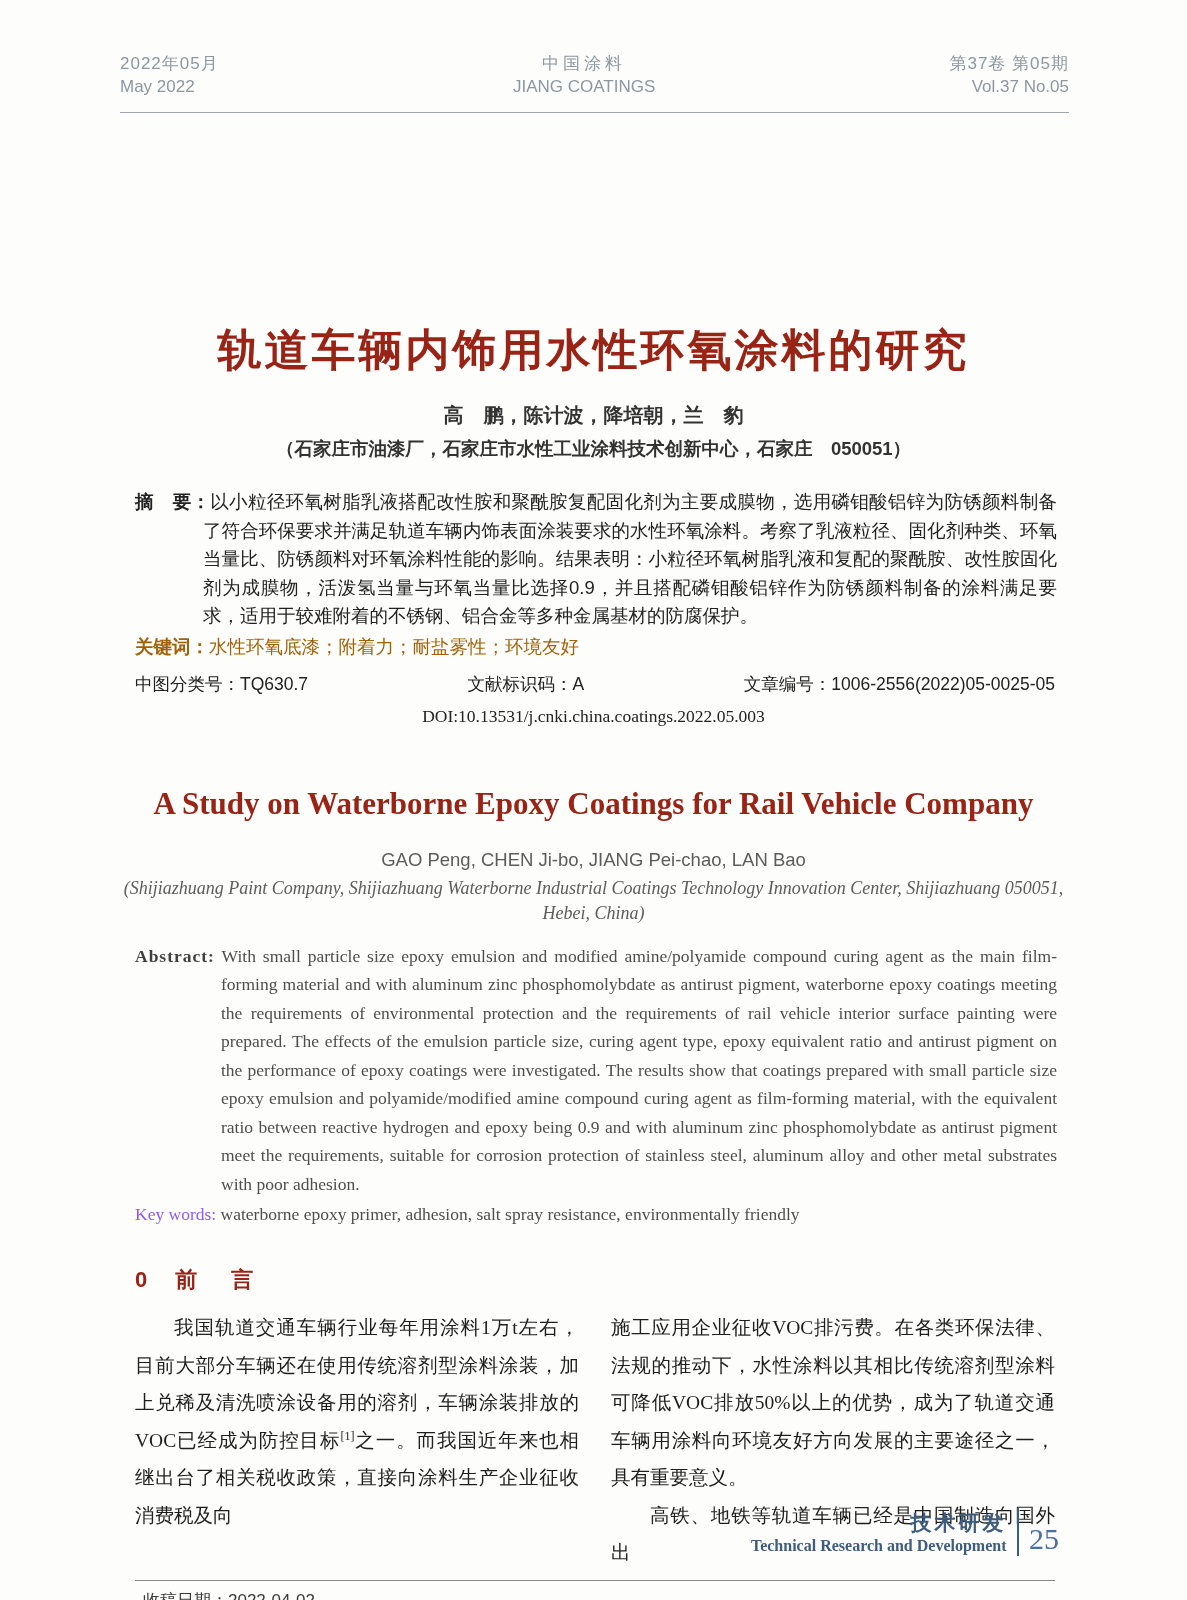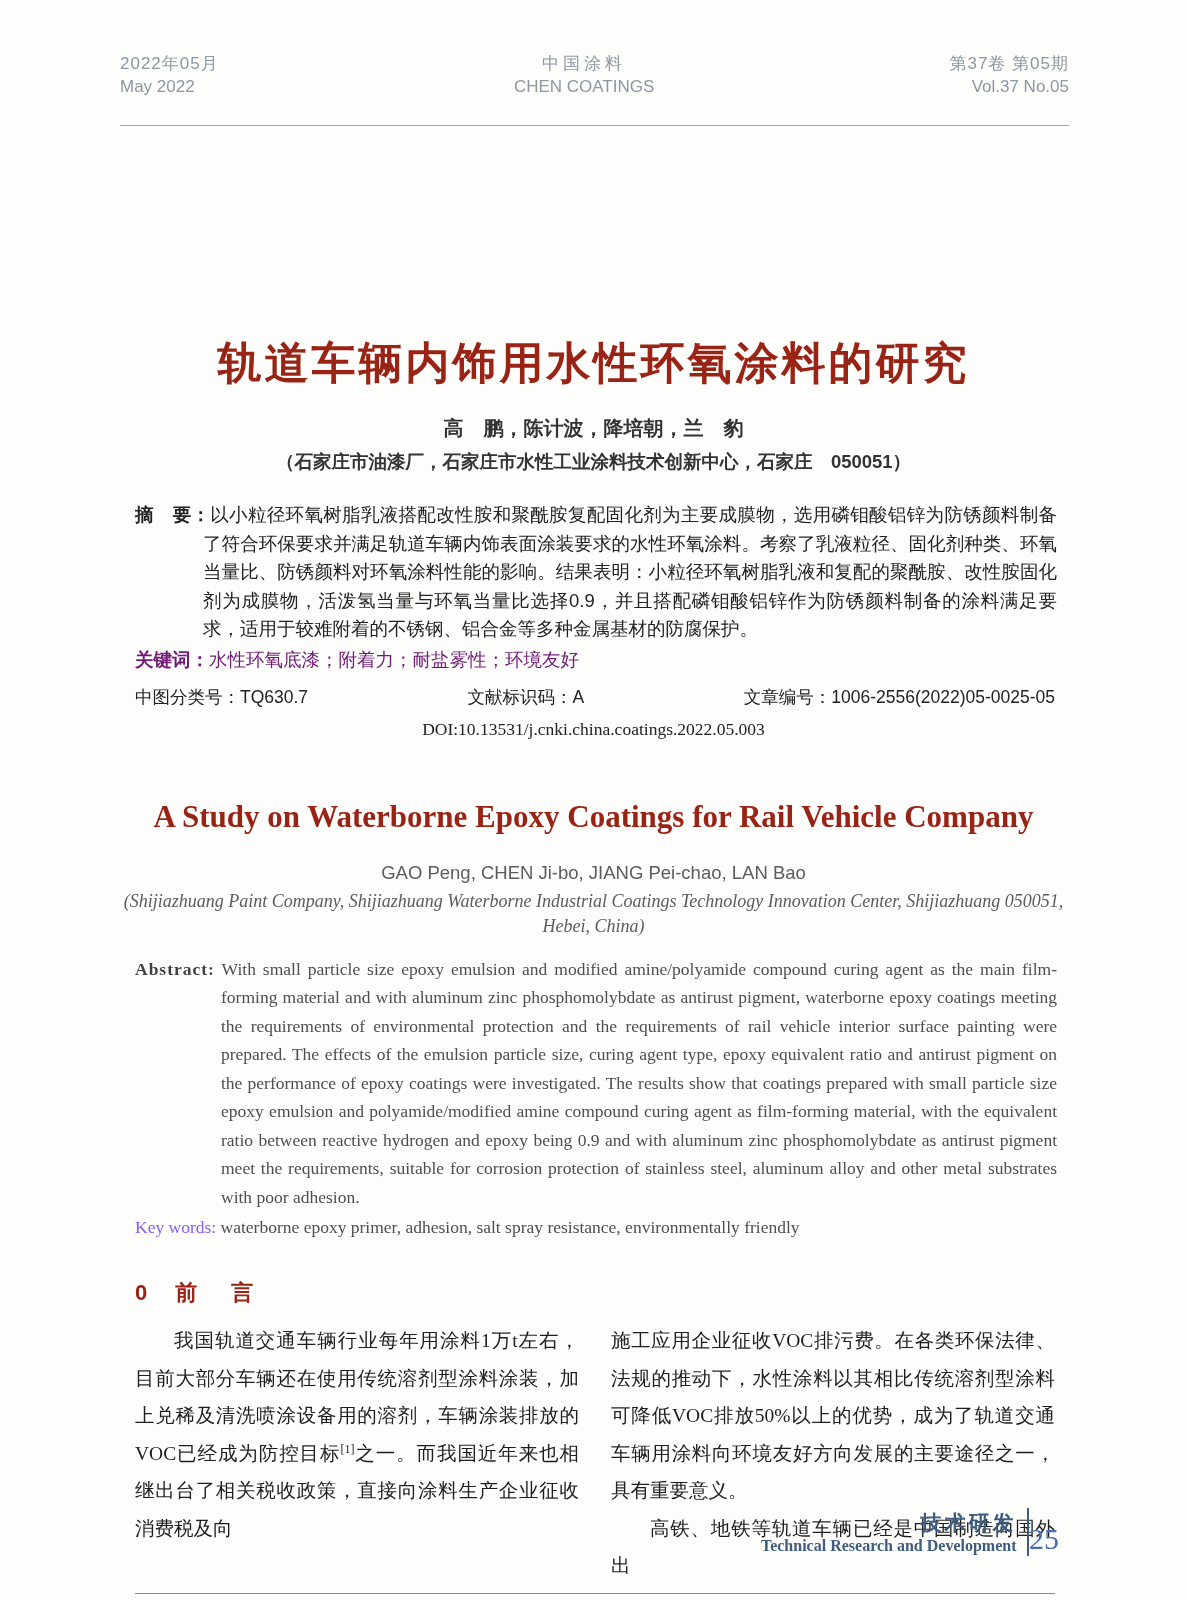--- a/index.html
+++ b/index.html
@@ -17,7 +17,7 @@
   .jheader {
     margin:52px 118px 0 120px;
     display:flex; justify-content:space-between; align-items:flex-end;
-    padding-bottom:27px;
+    padding-bottom:14px;
     border-bottom:1.5px solid #9fa6ad;
     color:#8d97a0;
     font-size:17px; line-height:23px;

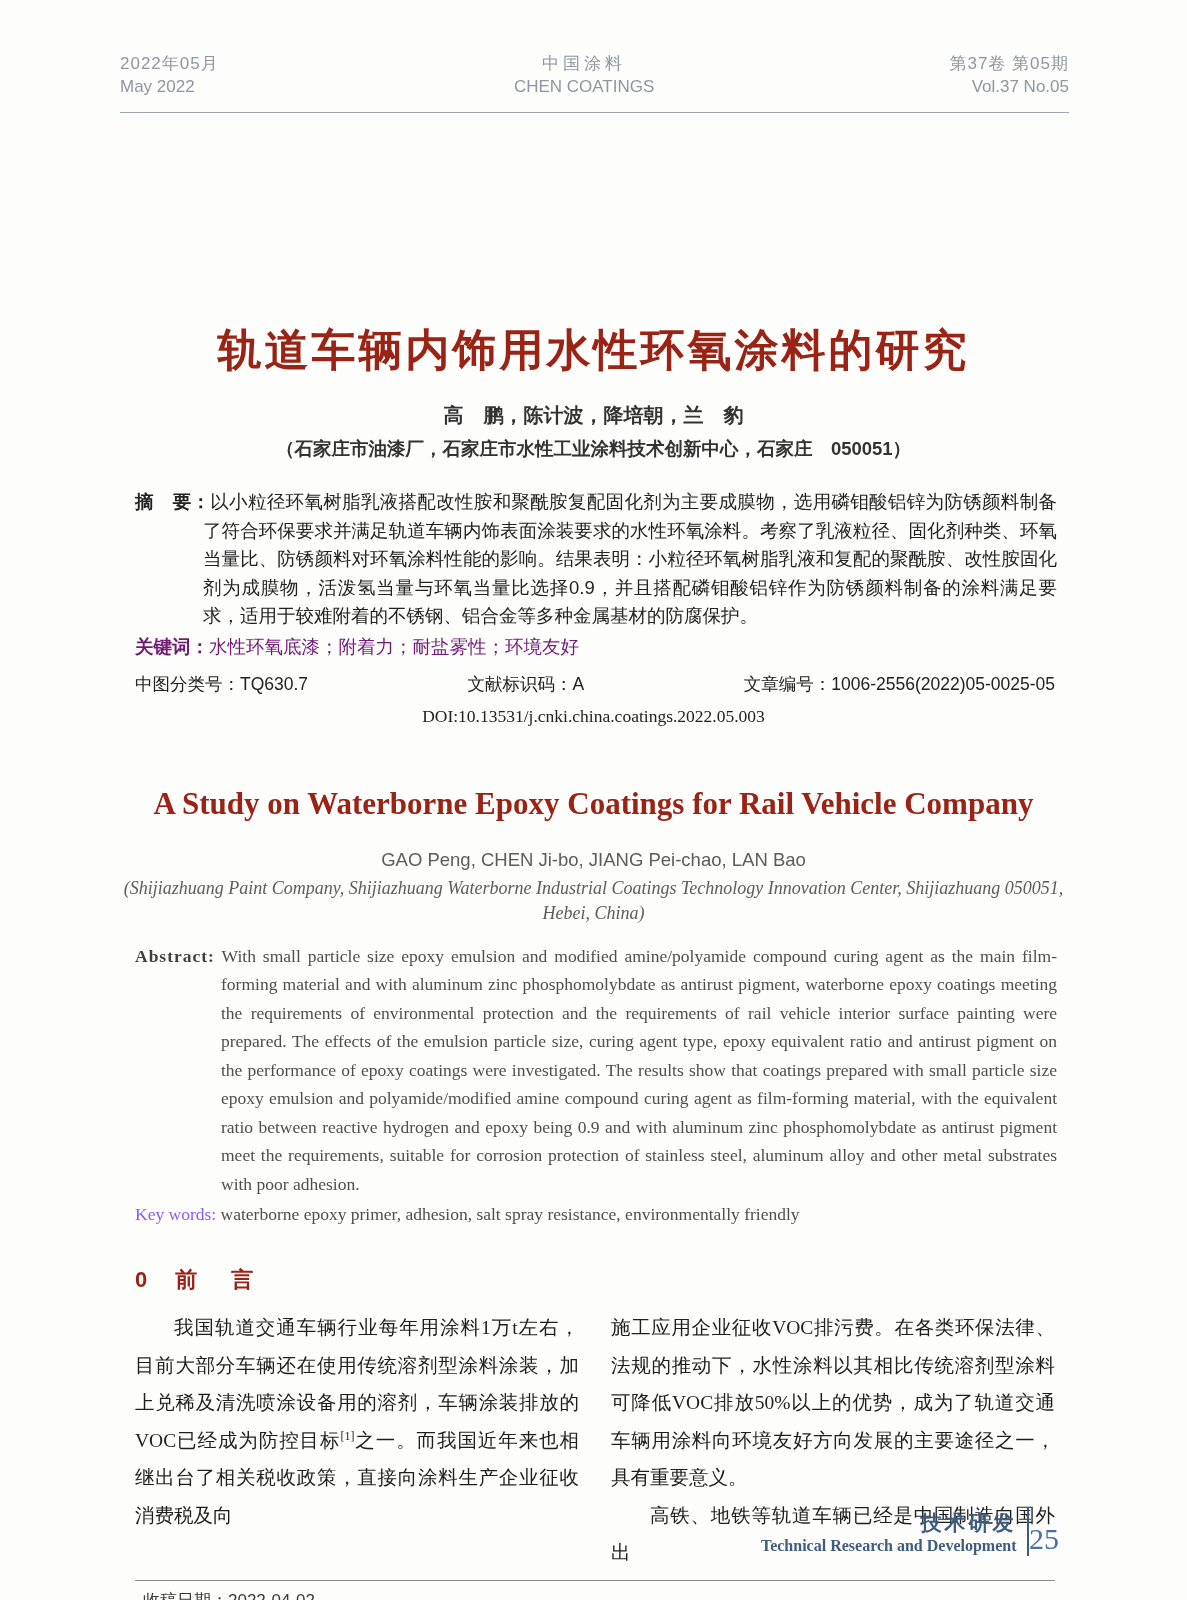--- a/index.html
+++ b/index.html
@@ -194,7 +194,7 @@
     </div>
     <div class="col-center">
       <div class="cn">中国涂料</div>
-      <div class="en">CHEN COATINGS</div>
+      <div class="en">JIANG COATINGS</div>
     </div>
     <div class="col-right">
       <div class="cn">第37卷 第05期</div>

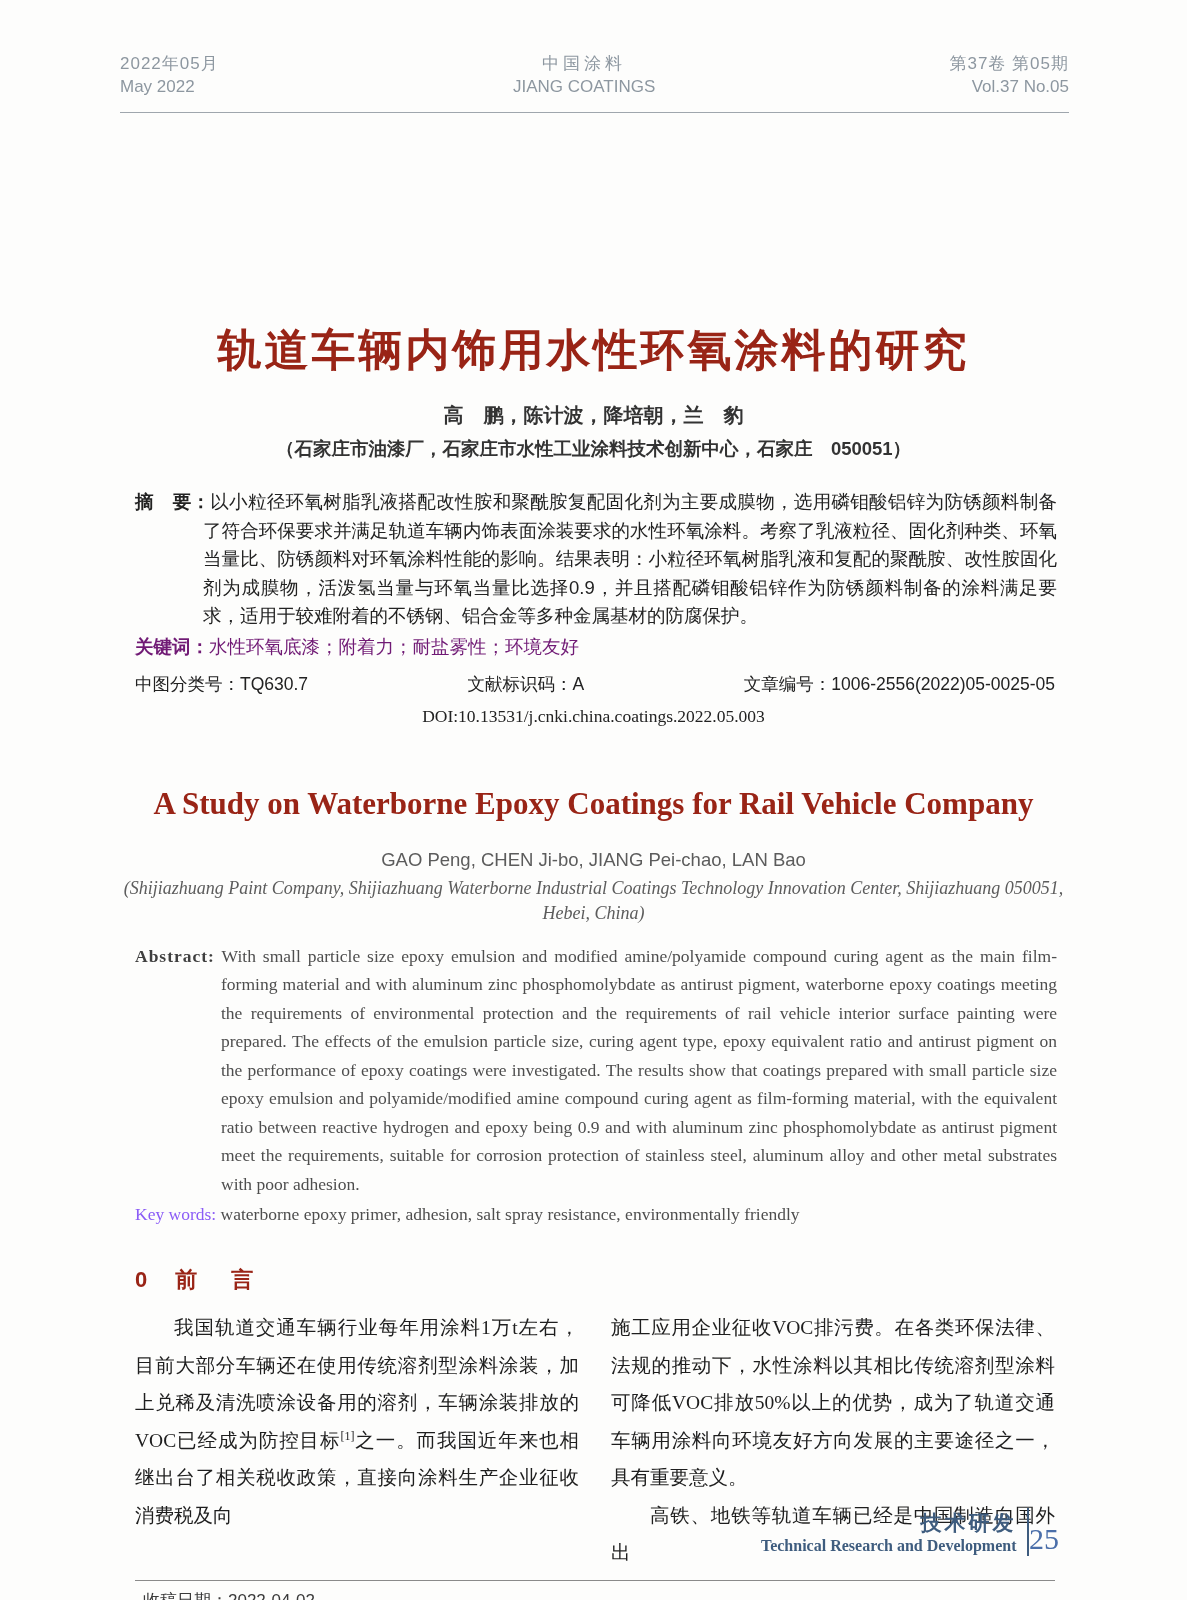--- a/index.html
+++ b/index.html
@@ -62,7 +62,7 @@
     margin:1px 130px 0 135px;
     font-size:18.5px; line-height:29px;
     padding-left:68px;
-    color:#701a75;
+    color:#a16207;
   }
   .keywords-cn .lbl { font-weight:bold; margin-left:-68px; }
 

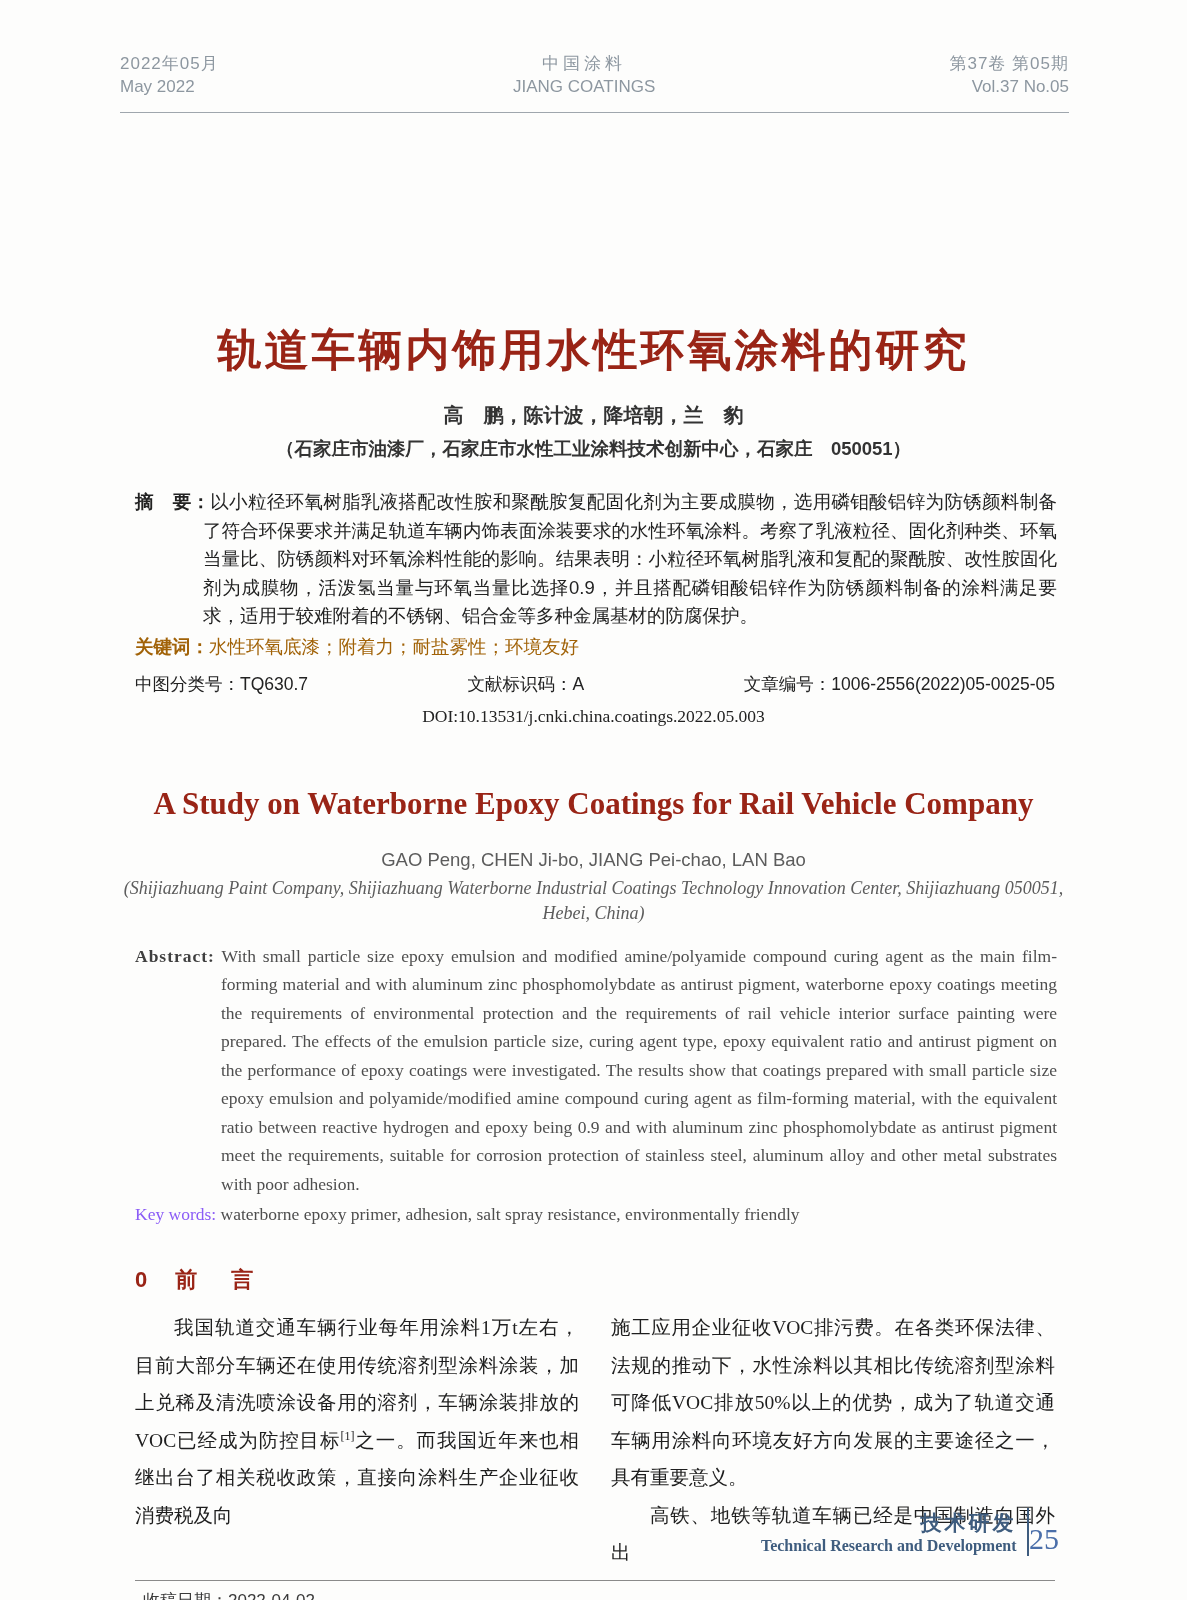--- a/index.html
+++ b/index.html
@@ -179,6 +179,7 @@
     font-family:"Liberation Serif", serif;
     font-size:30px;
     color:#4a6ea9;
+    padding-left:10px;
     align-self:flex-end;
   }
 </style>

